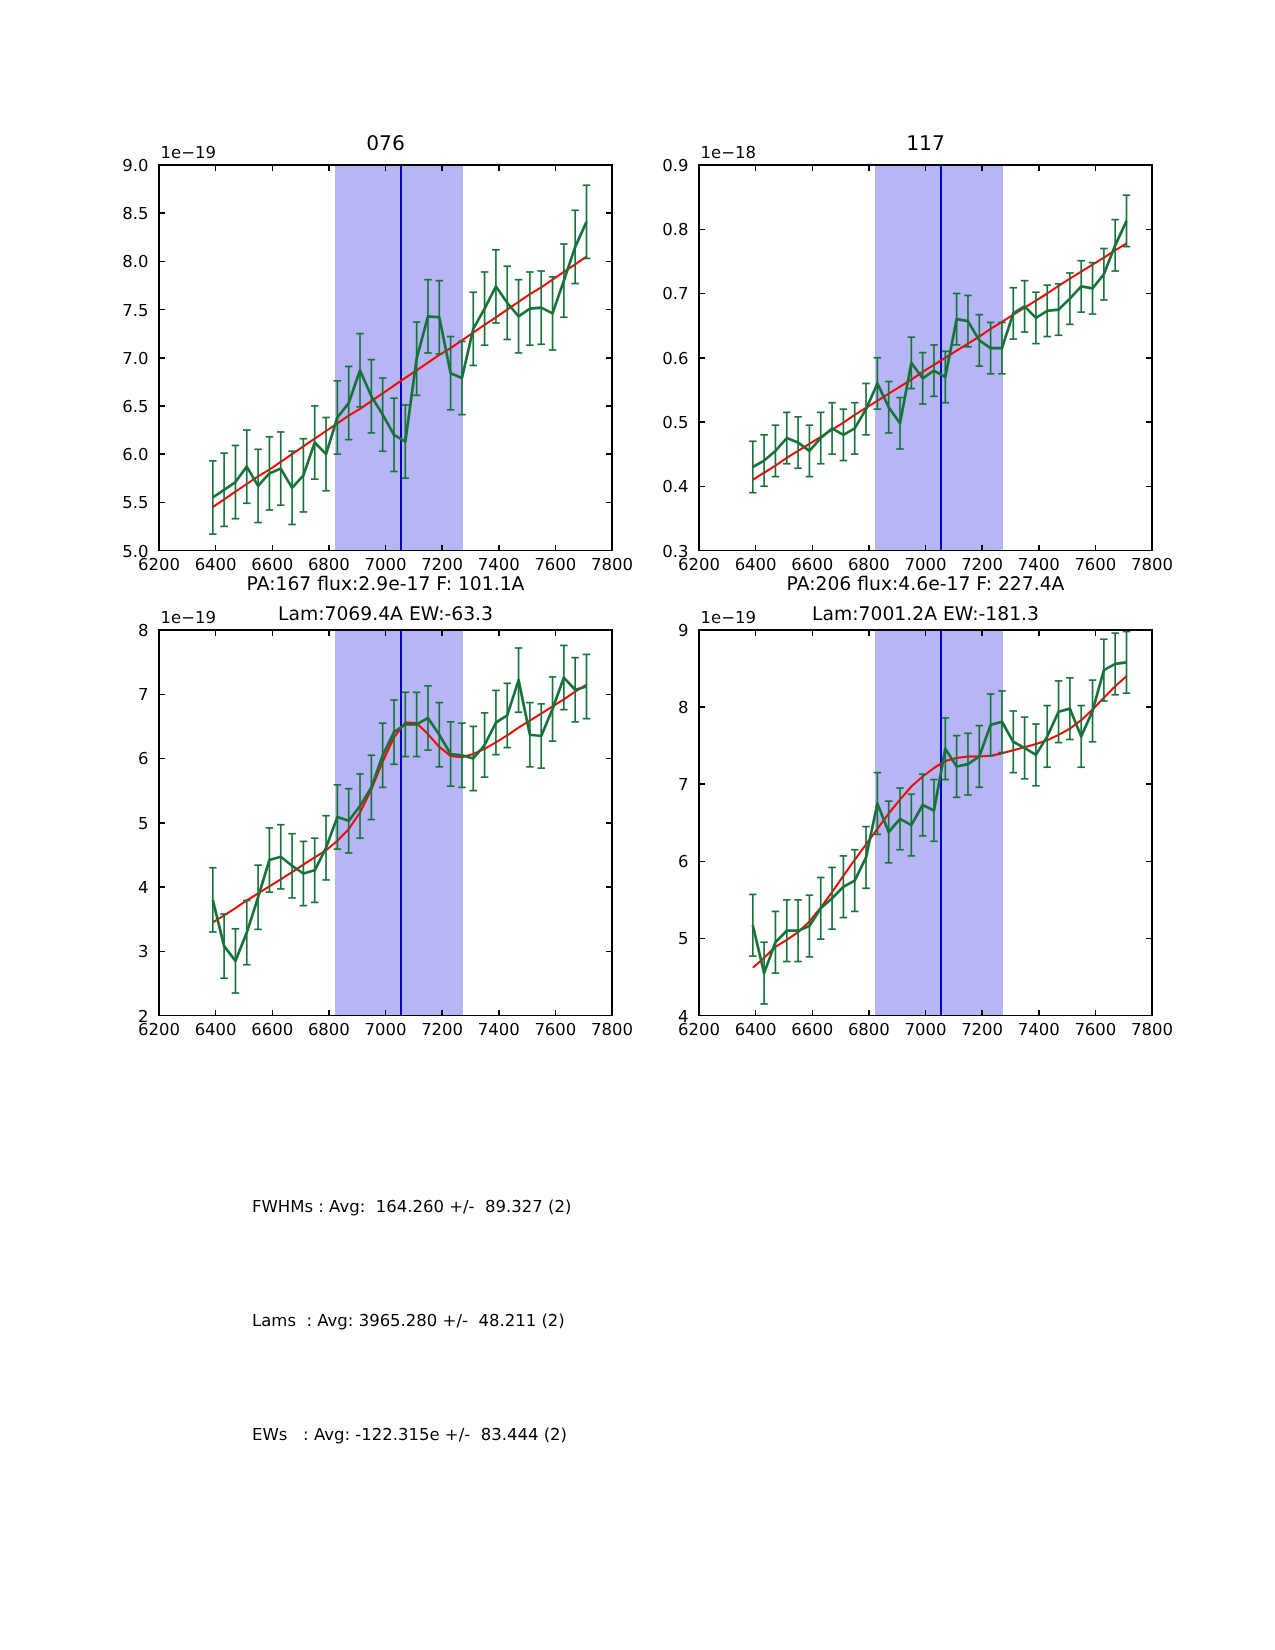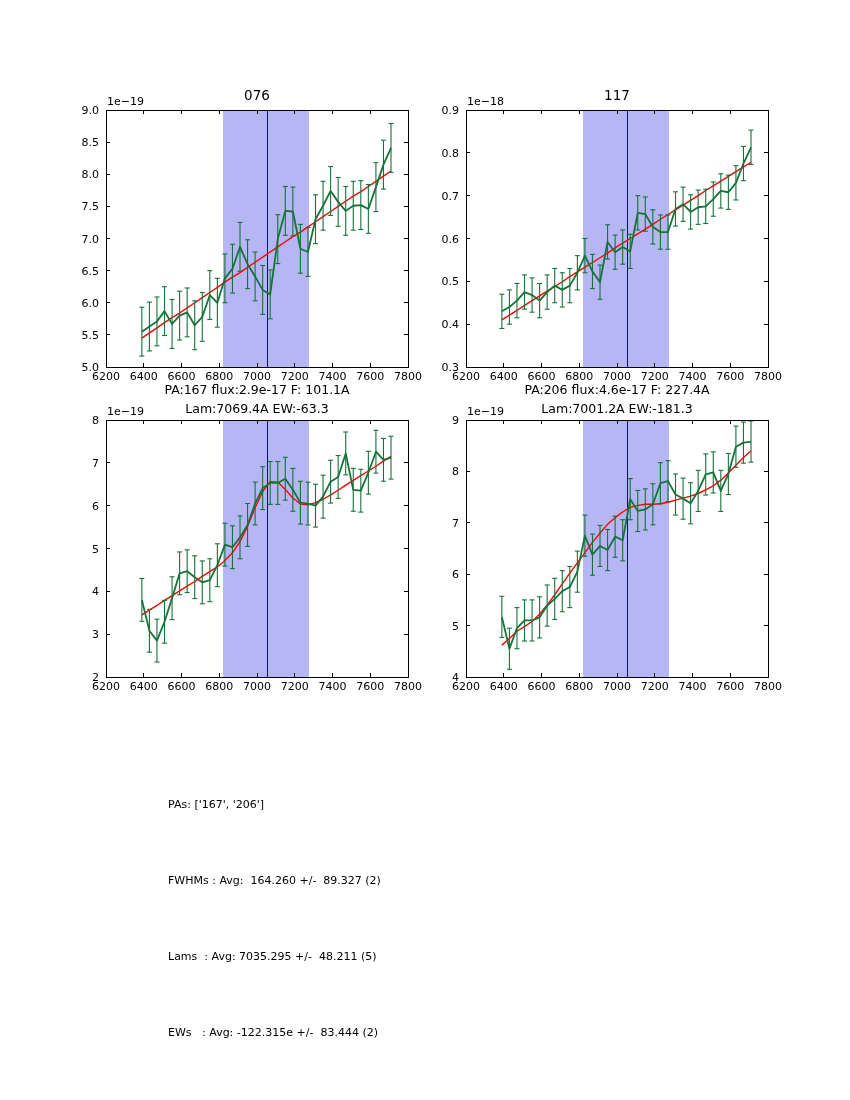--- a/index.html
+++ b/index.html
@@ -673,7 +673,6 @@
       </g>
     </svg>
   <div id="summary">
-    <div>PAs: ['167', '206']</div>
     <div>FWHMs : Avg:  164.260 +/-  89.327 (2)</div>
     <div>Lams  : Avg: 7035.295 +/-  48.211 (5)</div>
     <div>EWs   : Avg: -122.315e +/-  83.444 (2)</div>

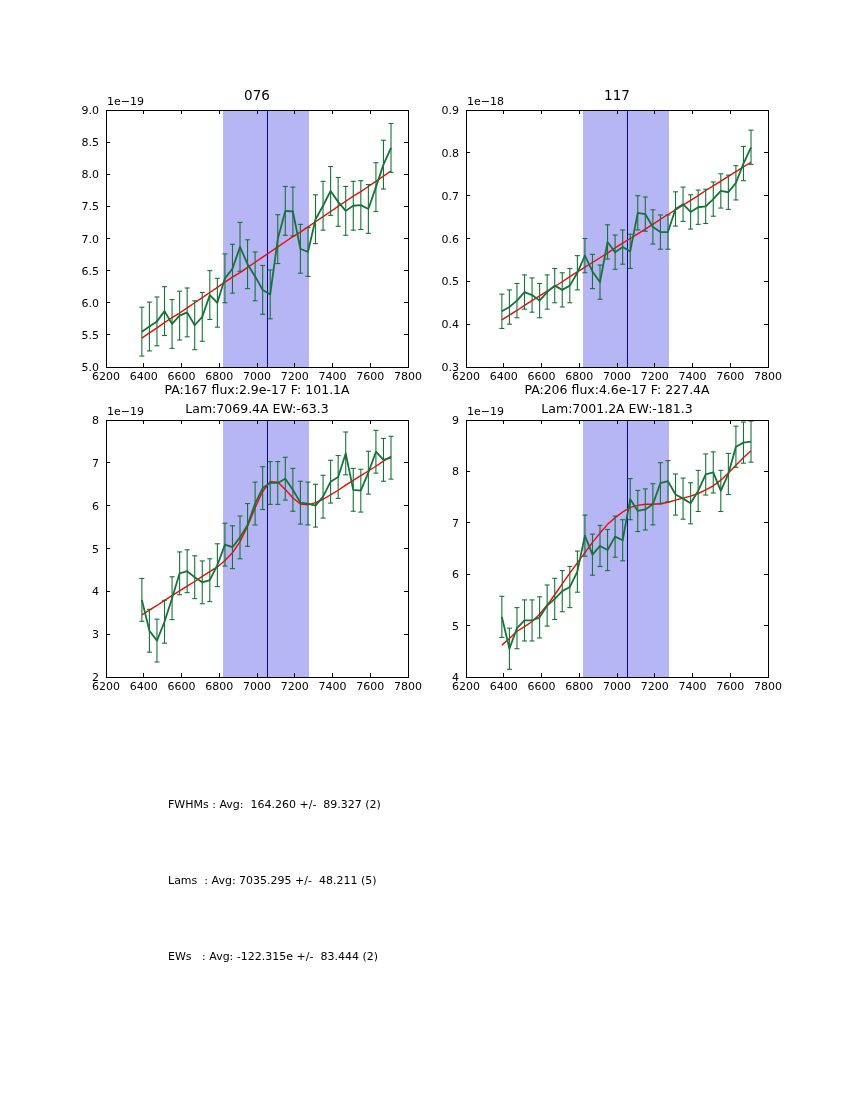--- a/index.html
+++ b/index.html
@@ -674,7 +674,7 @@
     </svg>
   <div id="summary">
     <div>FWHMs : Avg:  164.260 +/-  89.327 (2)</div>
-    <div>Lams  : Avg: 7035.295 +/-  48.211 (5)</div>
+    <div>Lams  : Avg: 3965.280 +/-  48.211 (2)</div>
     <div>EWs   : Avg: -122.315e +/-  83.444 (2)</div>
     
   </div>

